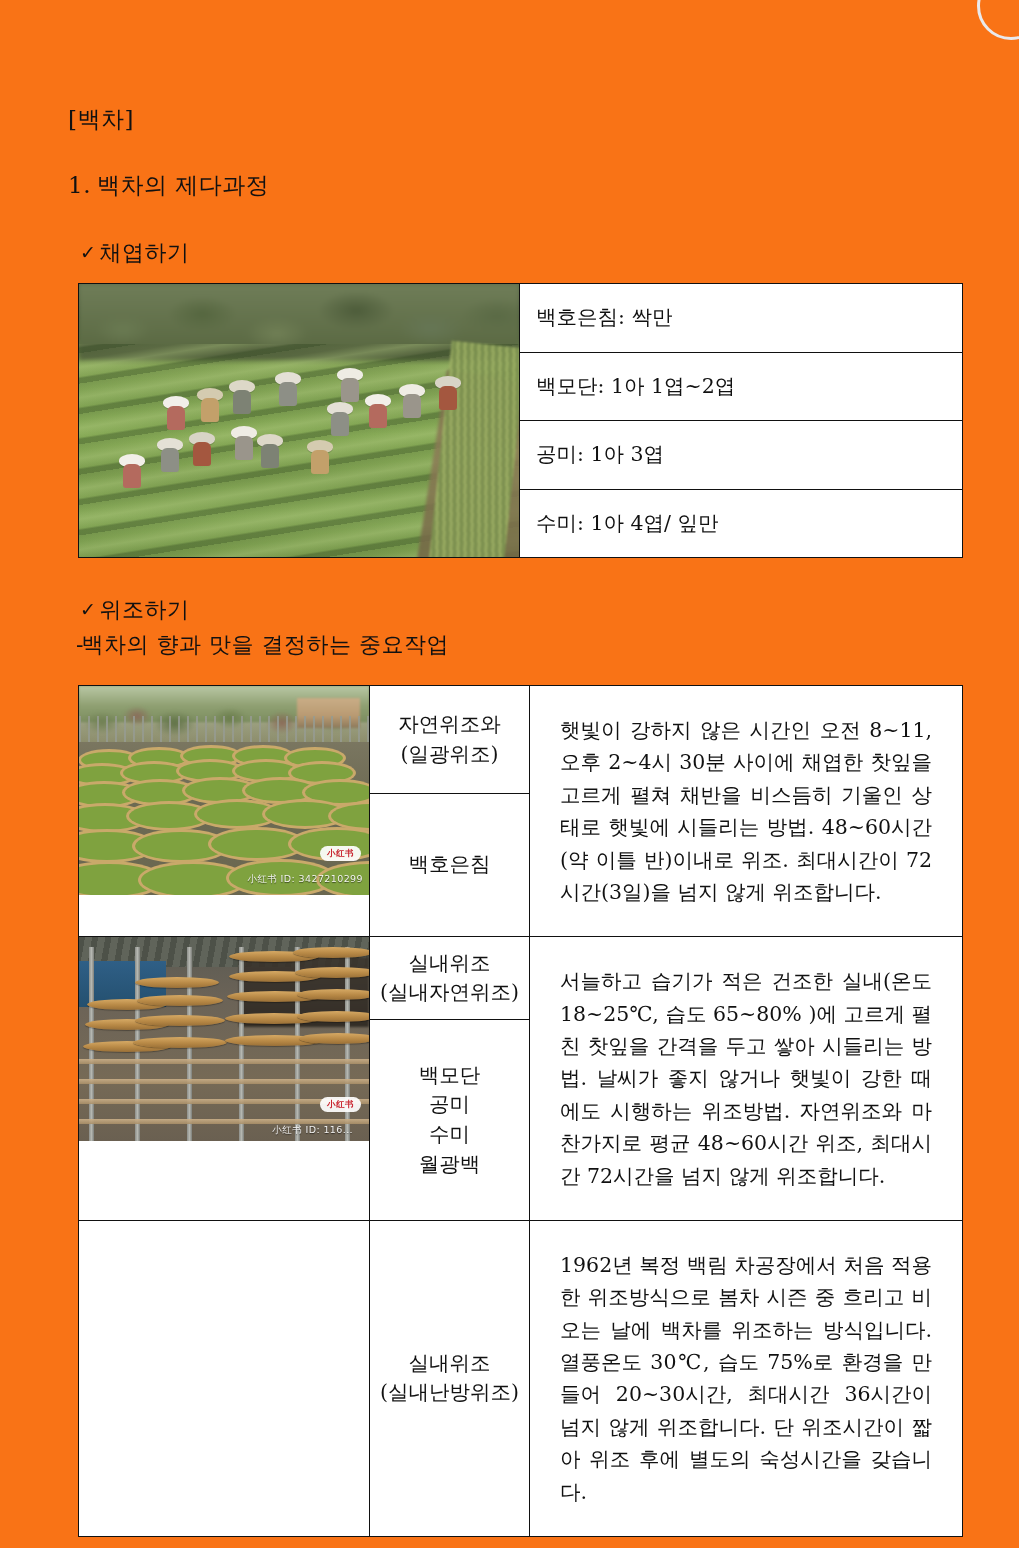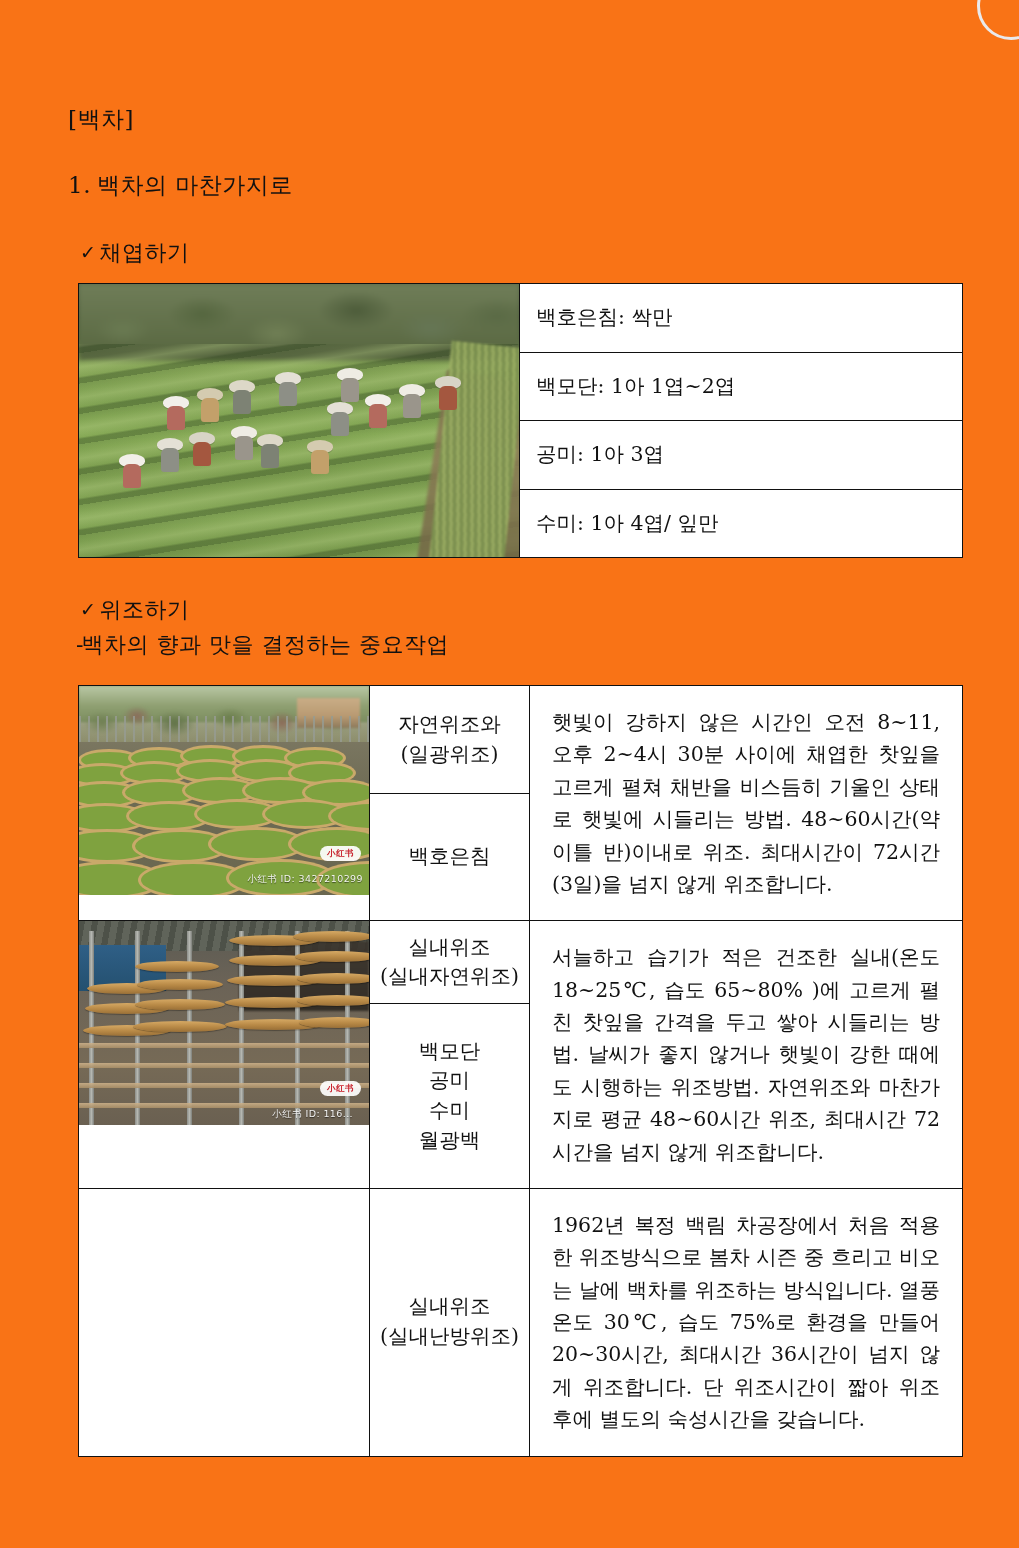--- a/index.html
+++ b/index.html
@@ -393,7 +393,7 @@
     <div class="doc-title">[백차]</div>
 
     <div class="section-heading">
-      <span class="num">1.</span><span>백차의 마찬가지로</span>
+      <span class="num">1.</span><span>백차의 제다과정</span>
     </div>
 
     <div class="bullet-heading" id="bullet-harvest">

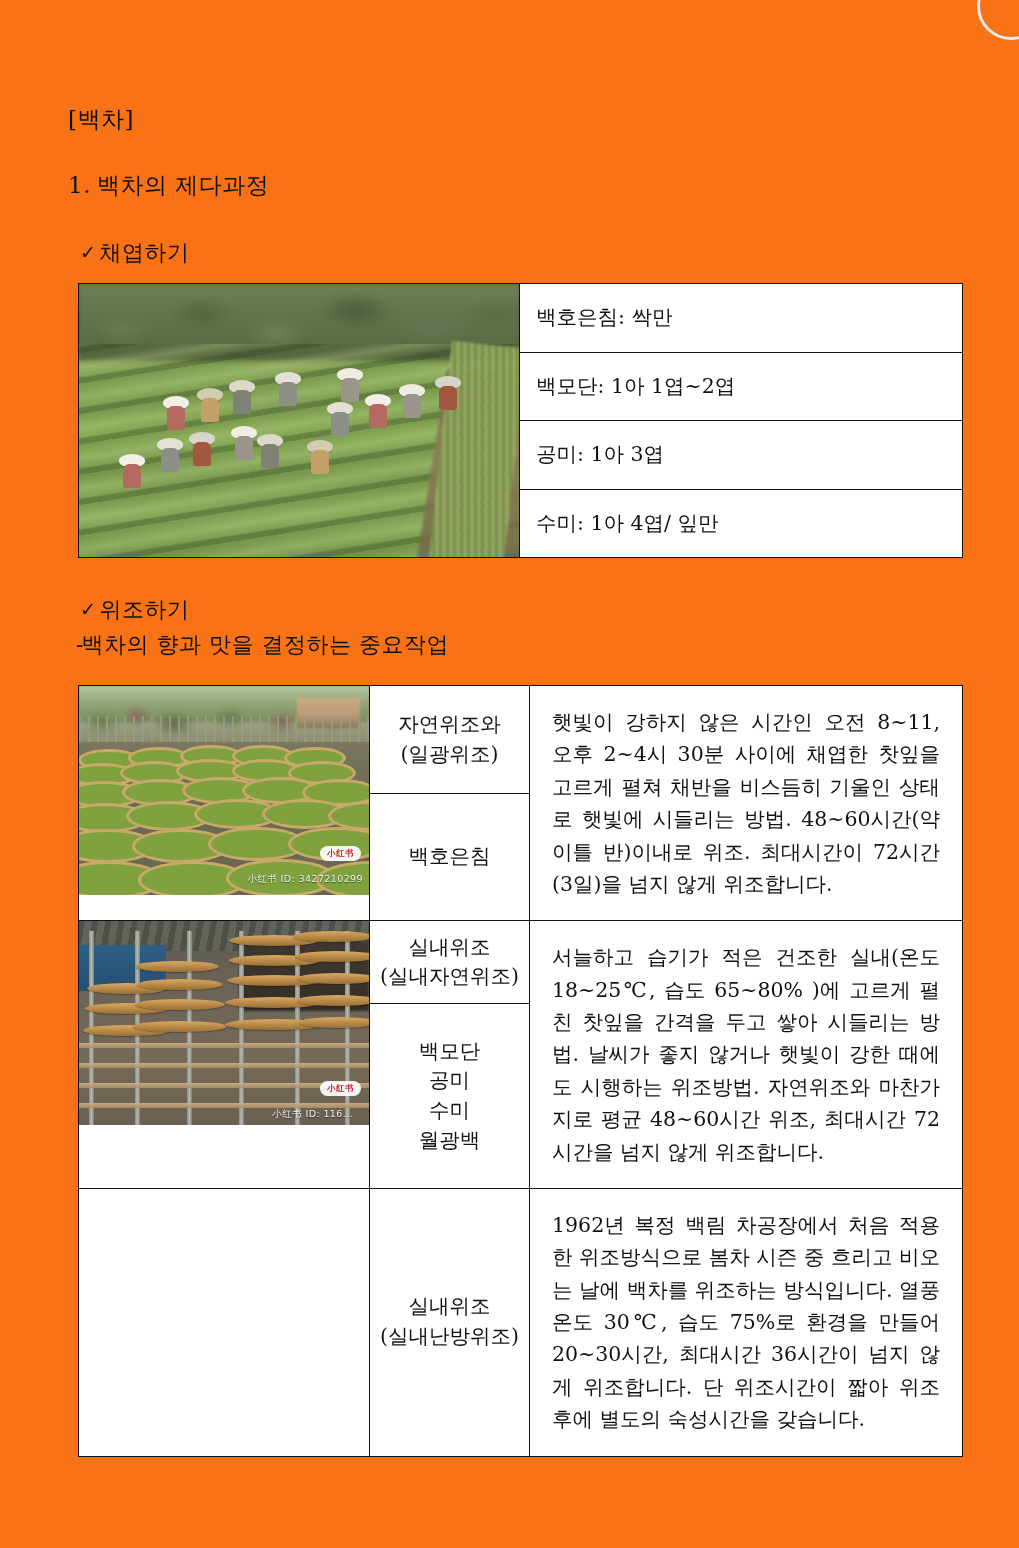--- a/index.html
+++ b/index.html
@@ -148,7 +148,7 @@
     letter-spacing: 0px;
   }
   .desc-cell p {
-    margin: 8px;
+    margin: 16px;
     text-align: justify;
     text-align-last: left;
   }

